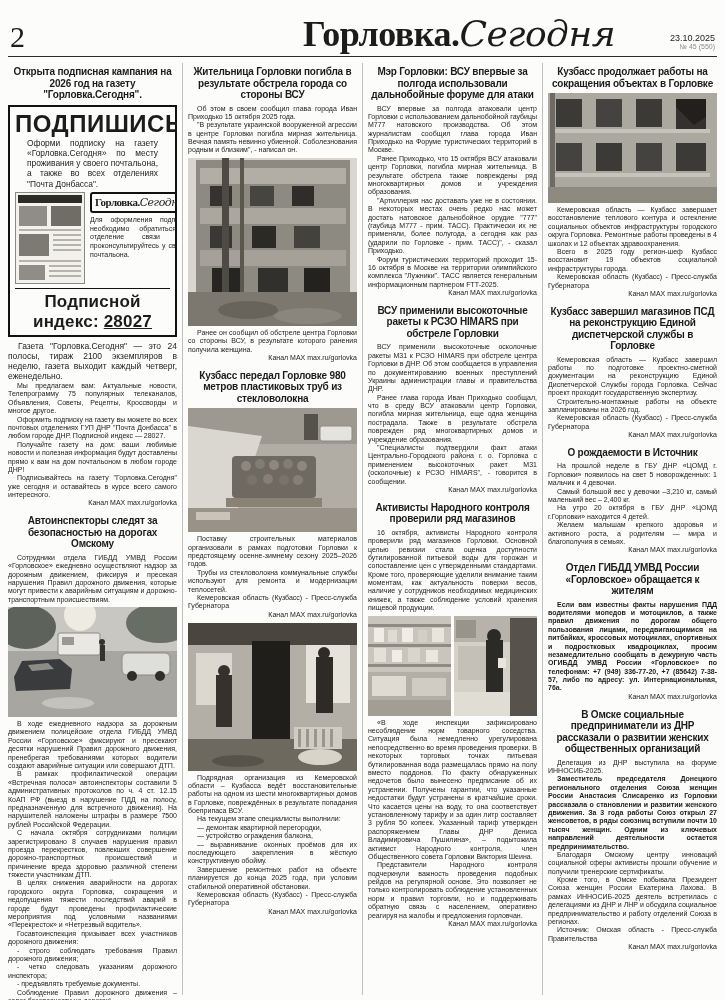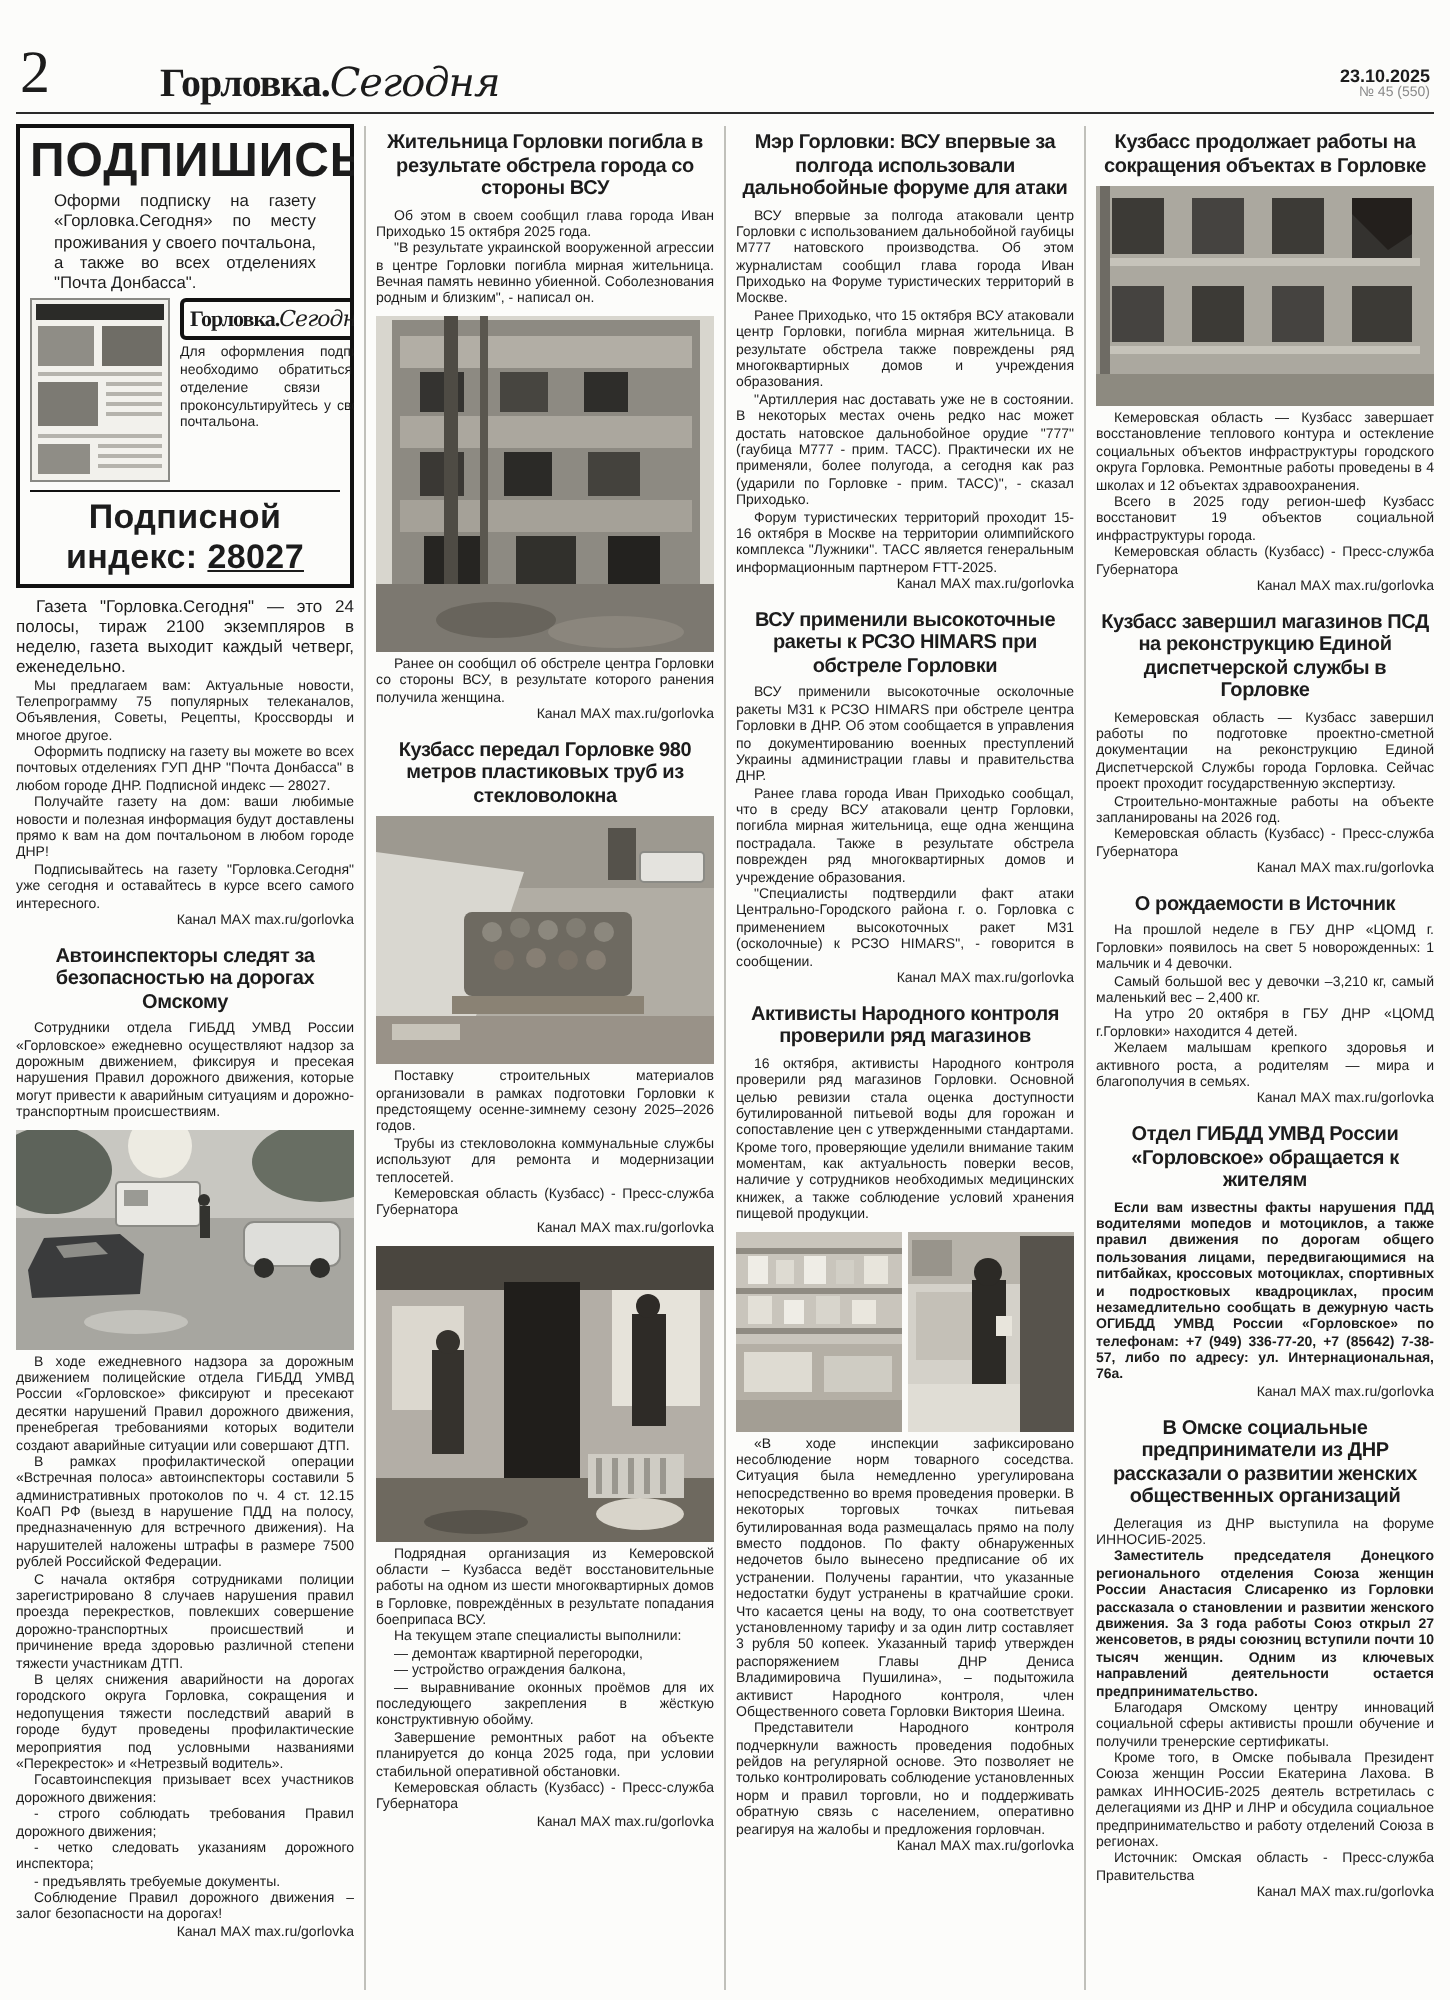--- a/index.html
+++ b/index.html
@@ -8,7 +8,7 @@
   
   .hdr{display:grid;grid-template-columns:70px 1fr 100px;align-items:end;padding:8px 10px 2px;height:44px;}
   .pageno{font-family:"Liberation Serif",serif;font-size:30px;line-height:1;}
-  .masthead{text-align:left;font-size:20px;line-height:1;white-space:nowrap;}
+  .masthead{text-align:right;font-size:36px;line-height:1;white-space:nowrap;}
   .mh-bold{font-family:"Liberation Serif",serif;font-weight:700;letter-spacing:-0.5px;}
   .mh-script{font-family:"DejaVu Serif",serif;font-style:italic;font-weight:400;letter-spacing:-0.5px;}
   .dateblock{text-align:right;padding-bottom:2px;}

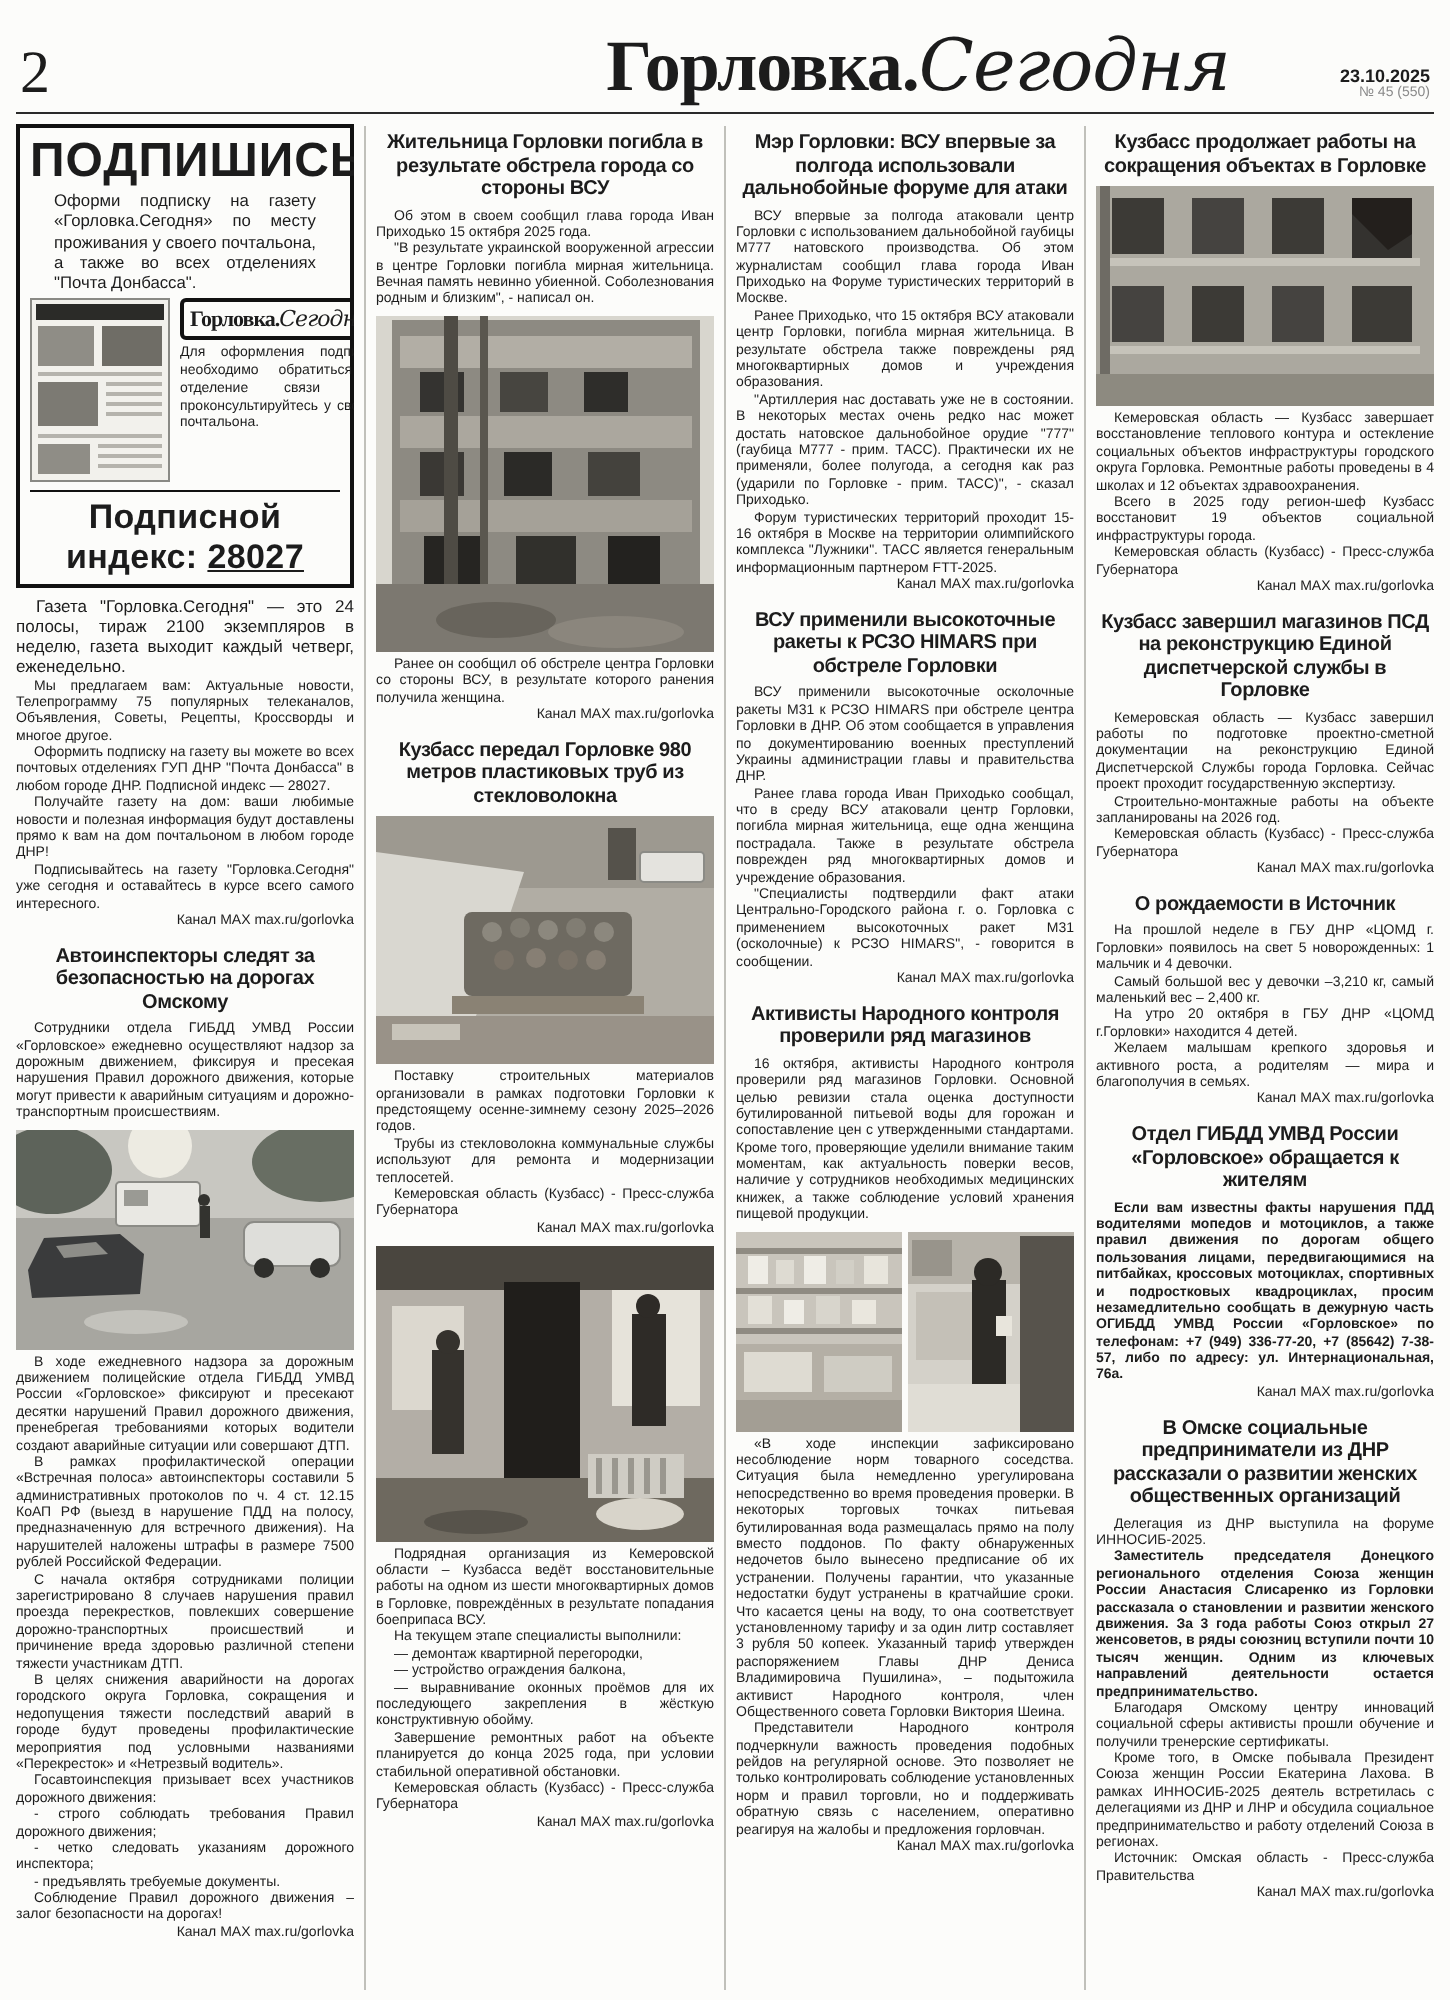--- a/index.html
+++ b/index.html
@@ -12,7 +12,7 @@
   .mh-bold{font-family:"Liberation Serif",serif;font-weight:700;letter-spacing:-0.5px;}
   .mh-script{font-family:"DejaVu Serif",serif;font-style:italic;font-weight:400;letter-spacing:-0.5px;}
   .dateblock{text-align:right;padding-bottom:2px;}
-  .date{font-size:9px;font-weight:700;}
+  .date{font-size:9px;font-weight:400;}
   .issue{font-size:7px;color:#8a8a8a;}
   .rule{border-top:1.5px solid #2a2a2a;margin:2px 8px 0;}
   

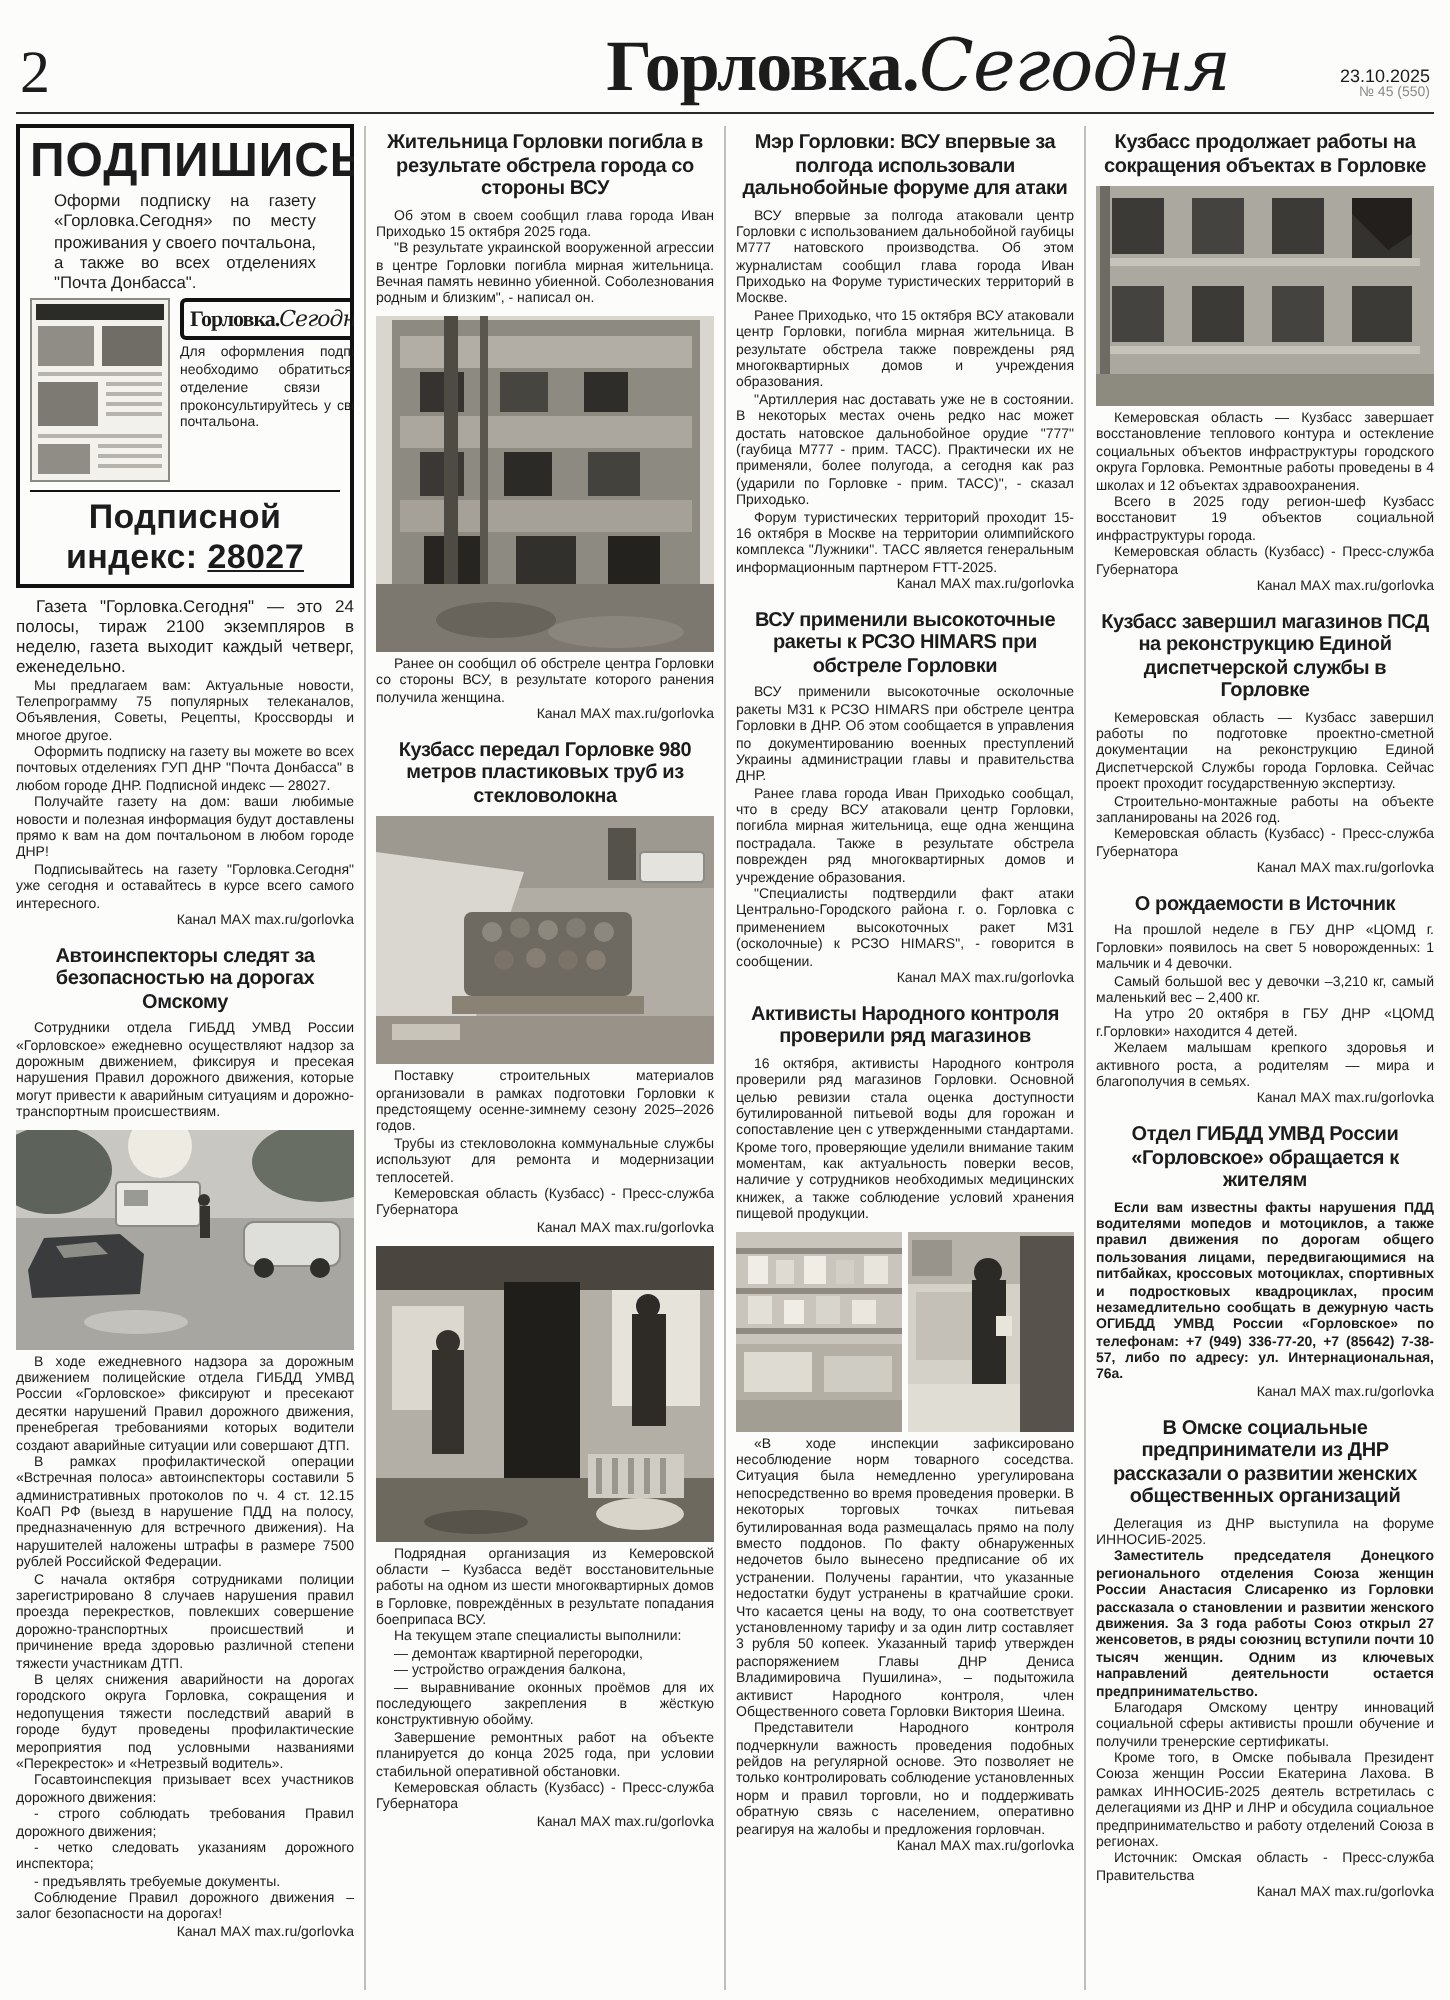--- a/index.html
+++ b/index.html
@@ -61,6 +61,7 @@
 
     <section class="col">
       <article>
+        <h2 class="hl">Открыта подписная кампания на 2026 год на газету "Горловка.Сегодня".</h2>
         <div class="subbox">
           <div class="shout">ПОДПИШИСЬ!</div>
           <p class="subintro">Оформи подписку на газету «Горловка.Сегодня» по месту проживания у своего почтальона, а также во всех отделениях "Почта Донбасса".</p>

